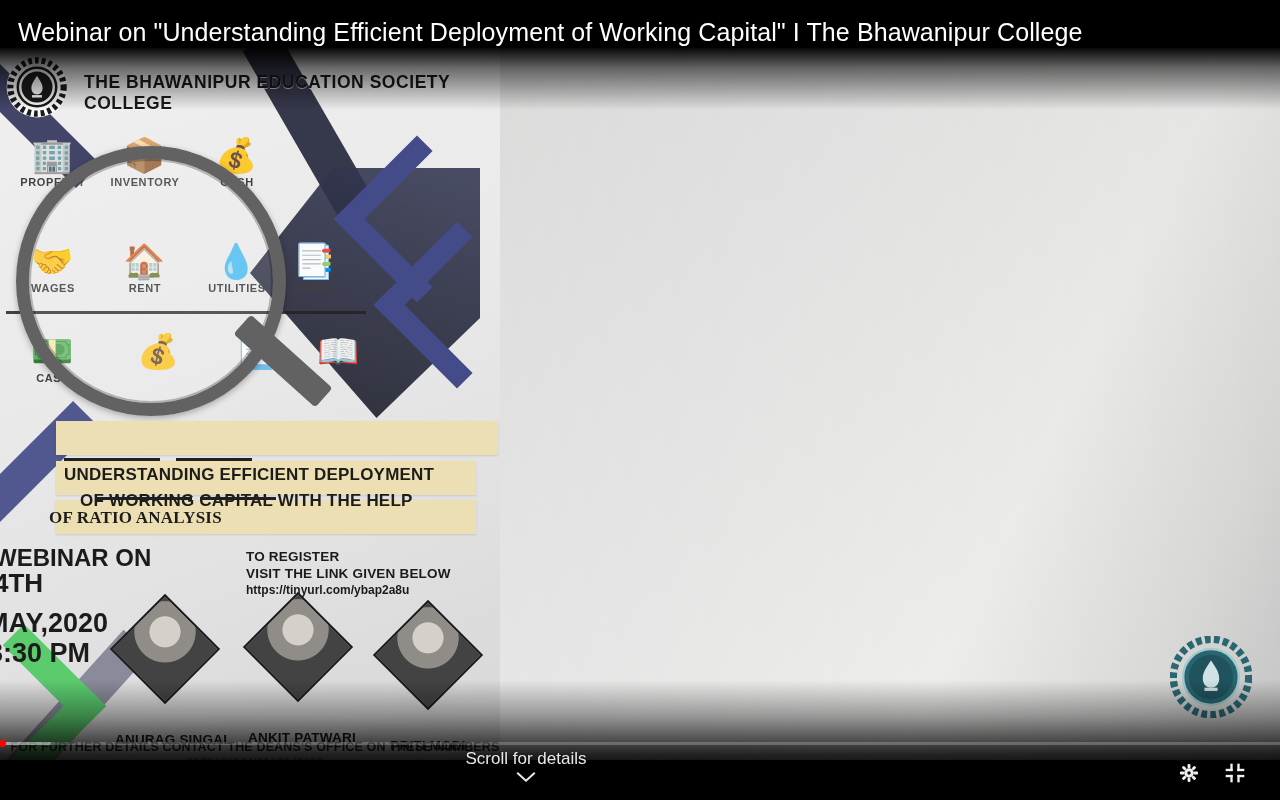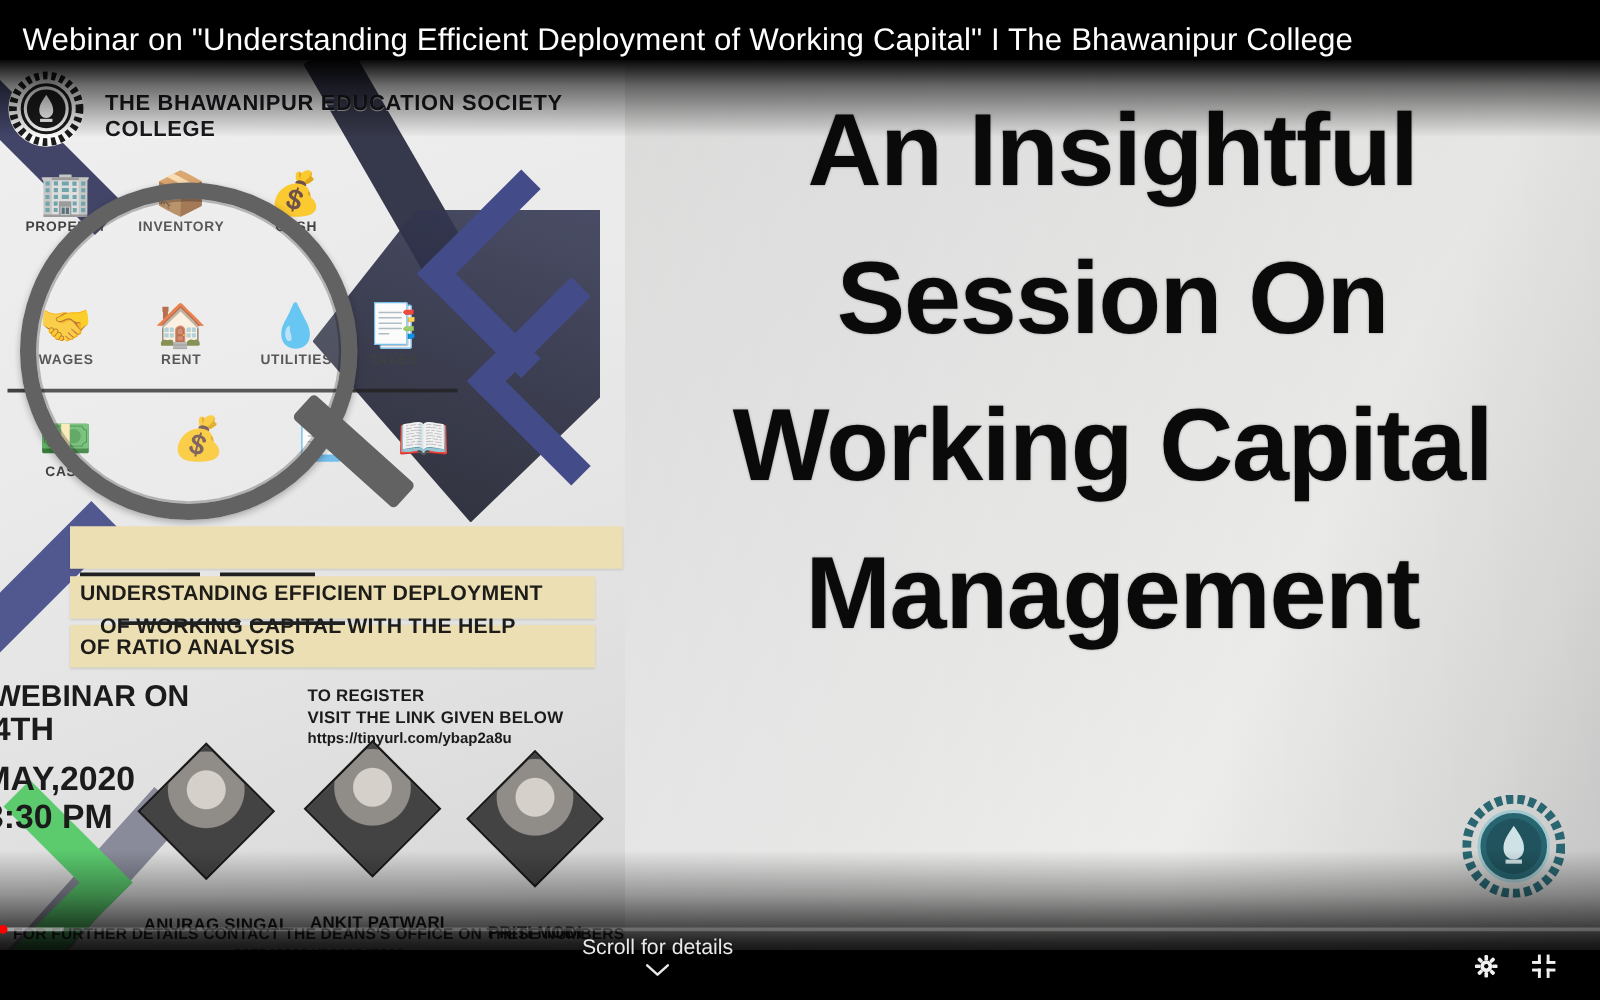--- a/index.html
+++ b/index.html
@@ -157,12 +157,6 @@
   <div class="video-stage">
 
     <div class="slide-board">
-      <div class="slide-text">
-        <span class="ln">An Insightful</span>
-        <span class="ln">Session On</span>
-        <span class="ln">Working Capital</span>
-        <span class="ln">Management</span>
-      </div>
       <svg class="watermark" viewBox="0 0 100 100">
         <g>
           <circle cx="50" cy="50" r="46" fill="none" stroke="#1d5f6b" stroke-width="9" stroke-dasharray="7 4"></circle>

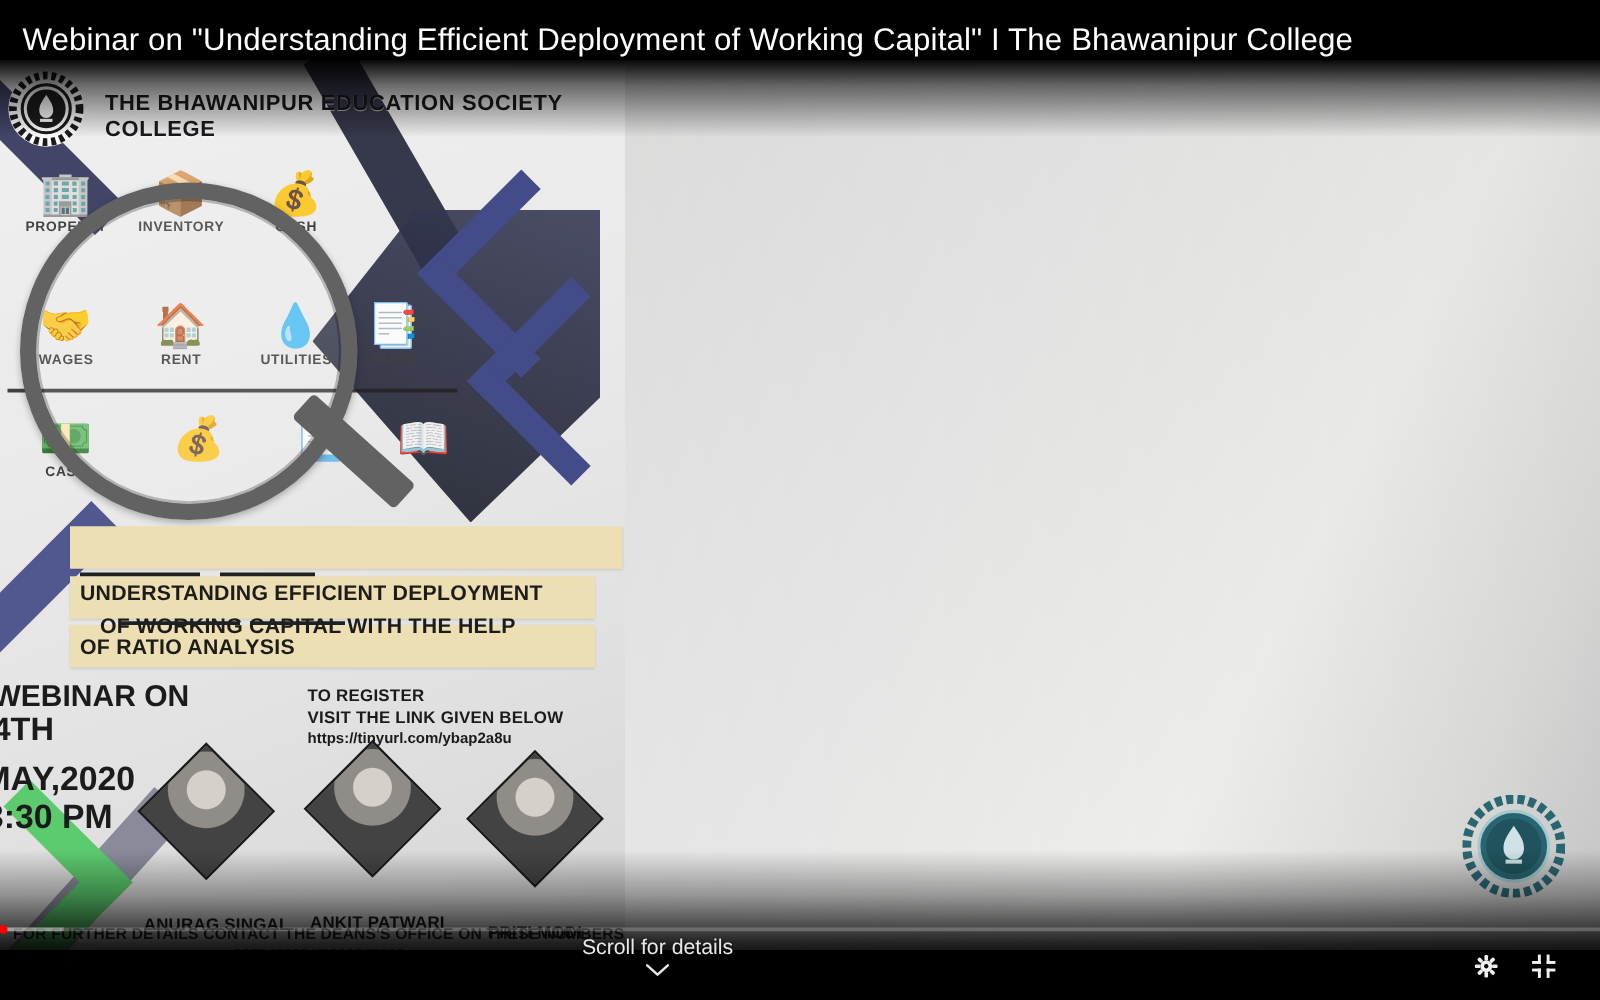--- a/index.html
+++ b/index.html
@@ -76,7 +76,7 @@
     font-family:"Liberation Sans",sans-serif;white-space:nowrap;}
   .ytext.t1{left:64px;top:381px;margin-top:36px;}
   .ytext.t2{left:80px;top:421px;margin-top:22px;}
-  .ytext.t3{left:64px;top:460px;}
+  .ytext.t3{left:49px;top:460px;font-family:Liberation Serif, serif;}
   .yrule{position:absolute;height:3px;background:#171717;}
   .yrule.r1{left:64px;top:410px;width:96px;}
   .yrule.r1b{left:176px;top:410px;width:76px;}

